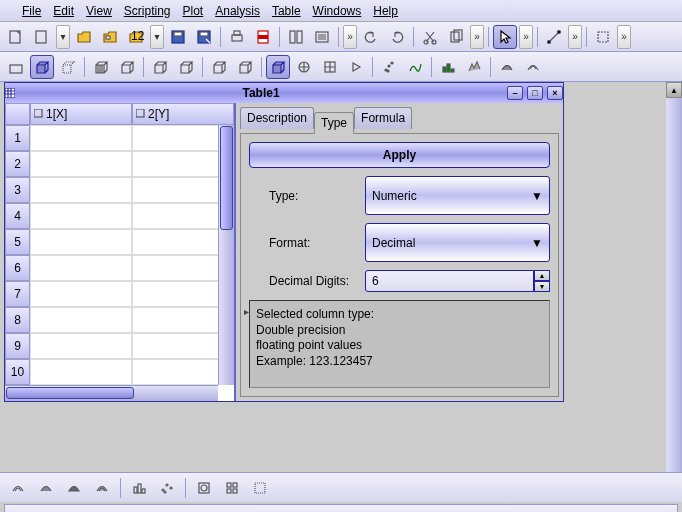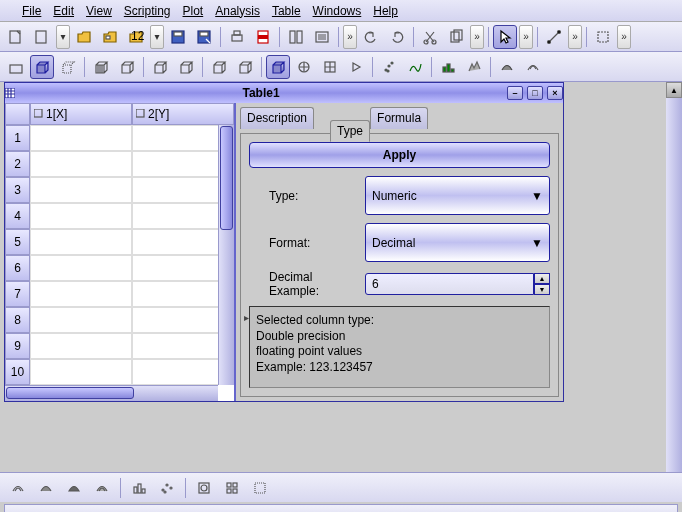--- a/index.html
+++ b/index.html
@@ -46,7 +46,7 @@
 .panel { flex: 1; background: #cccccc; display: flex; flex-direction: column; padding: 4px; gap: 4px; }
 .tabs { display: flex; height: 22px; }
 .tab { padding: 3px 6px; border: 1px solid #888; border-bottom: none; background: linear-gradient(#d8d8f0,#c0c0e0); margin-right: 0px; cursor: pointer; border-radius: 3px 3px 0 0; text-align: center; }
-.tab.active { background: #cccccc; border-bottom: 1px solid #cccccc; position: relative; top: 13px; margin-left: 16px; }
+.tab.active { background: #cccccc; border-bottom: 1px solid #cccccc; position: relative; top: 5px; }
 .panel-body { border: 1px solid #888; border-top: 1px solid #888; flex: 1; padding: 8px; background: #cccccc; display: flex; flex-direction: column; gap: 8px; }
 .apply-btn { background: linear-gradient(#e0e0ff,#a0a0e8,#e0e0ff); border: 1px solid #2020a0; border-radius: 4px; height: 26px; font-weight: bold; cursor: pointer; }
 .form-row { display: flex; align-items: center; gap: 6px; }

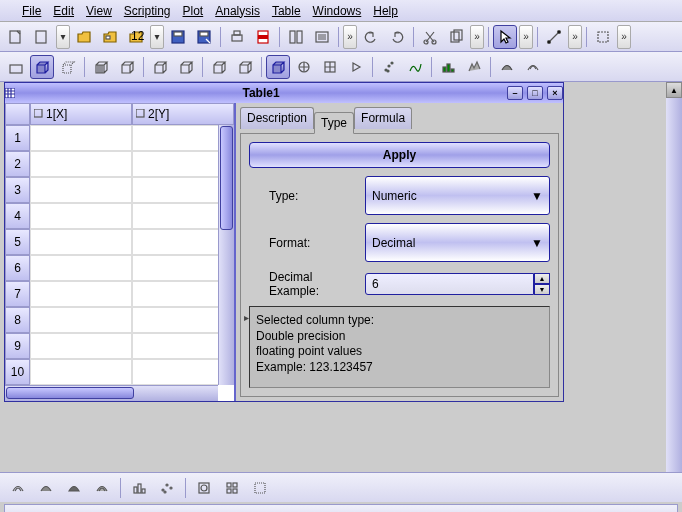--- a/index.html
+++ b/index.html
@@ -444,7 +444,7 @@
               </div>
           </div>
           <div class="form-row">
-            <label>Decimal Example:</label>
+            <label>Decimal Digits:</label>
             <div class="spinner">
               <input value="6" style="">
               <div class="spbtns">

